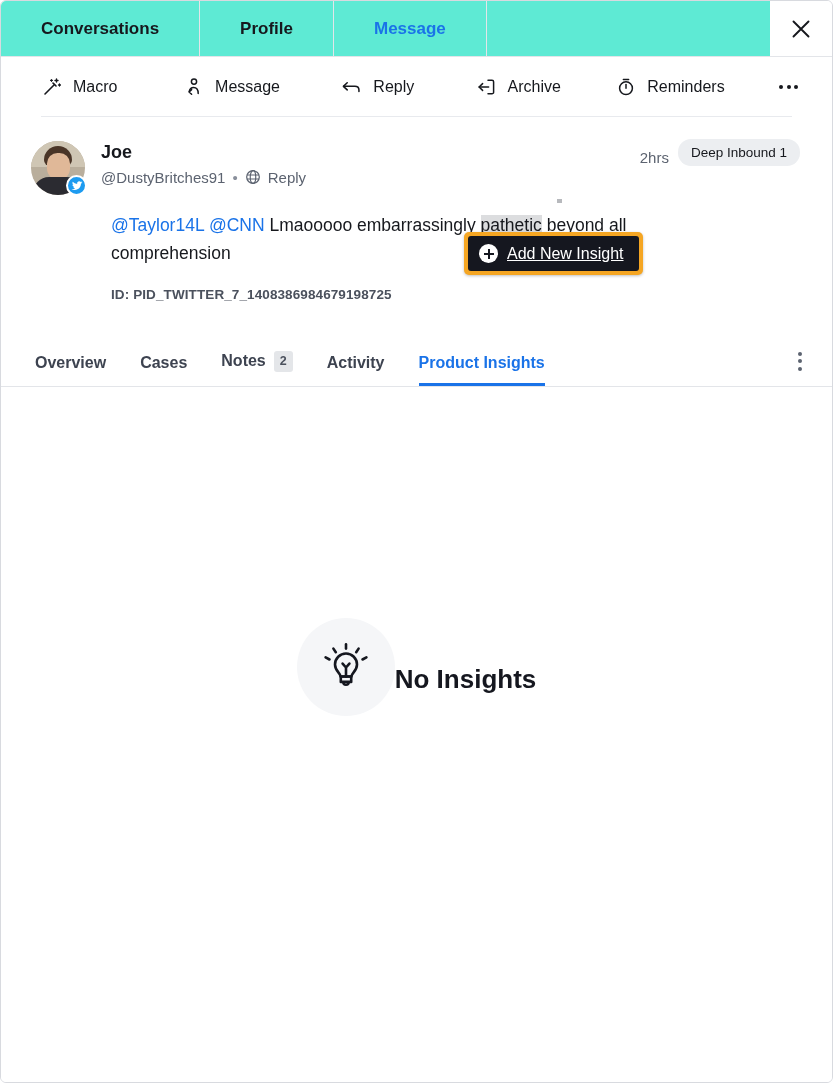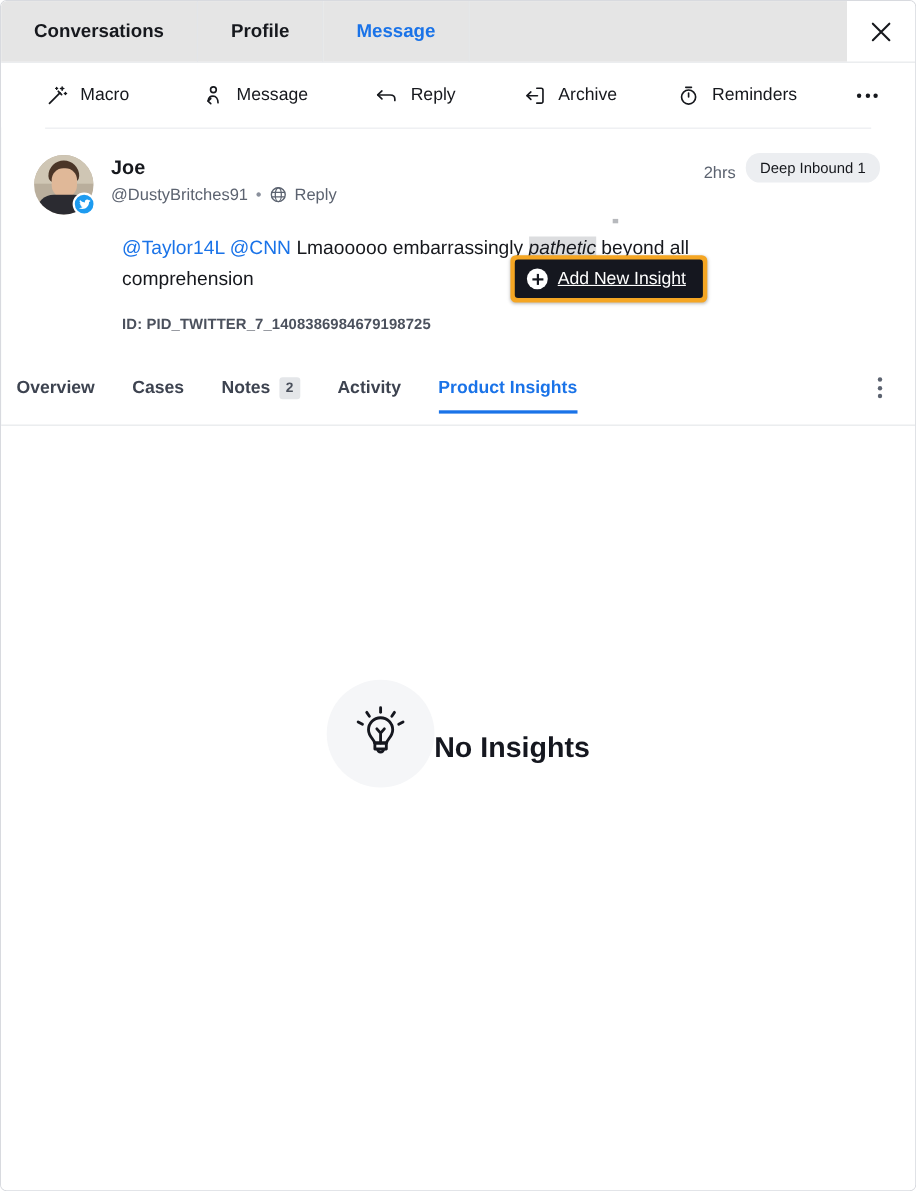--- a/index.html
+++ b/index.html
@@ -32,12 +32,12 @@
   }
   .top-tab {
     display: flex; align-items: center; justify-content: center;
-    padding: 0 30px;
+    padding: 0 40px;
     font-size: 17px;
     font-weight: bold;
     color: #16181d;
     border-right: 1px solid #e3e5e9;
-    background: #e5e5e5;
+    background: #5eead4;
     cursor: pointer;
     white-space: nowrap;
   }

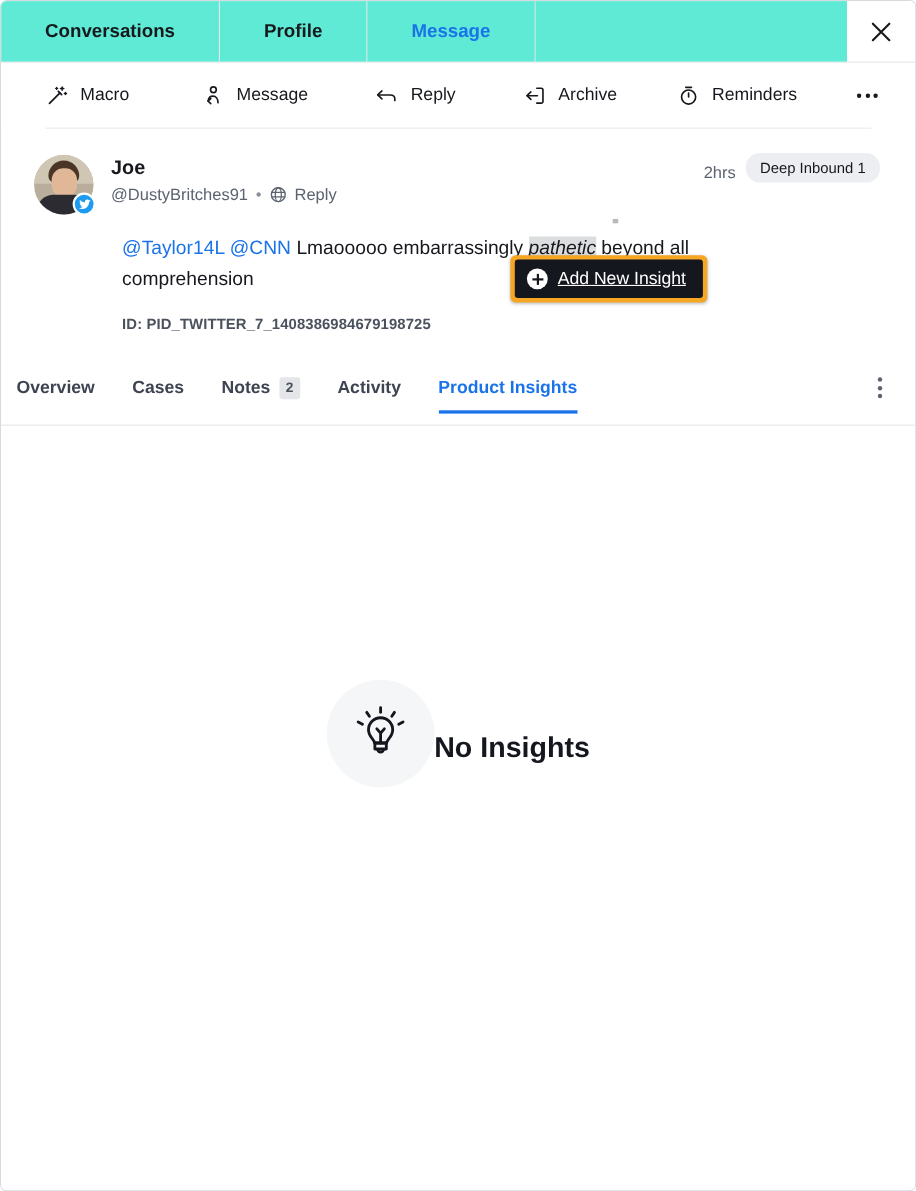--- a/index.html
+++ b/index.html
@@ -157,7 +157,7 @@
     position: relative;
   }
   .mention { color: #1a73e8; }
-  .selected-text { background: #dcdddf; font-style: italic; }
+  .selected-text { background: #dcdddf; }
   .msg-id {
     margin: 19px 0 4px 80px;
     font-size: 13.5px;

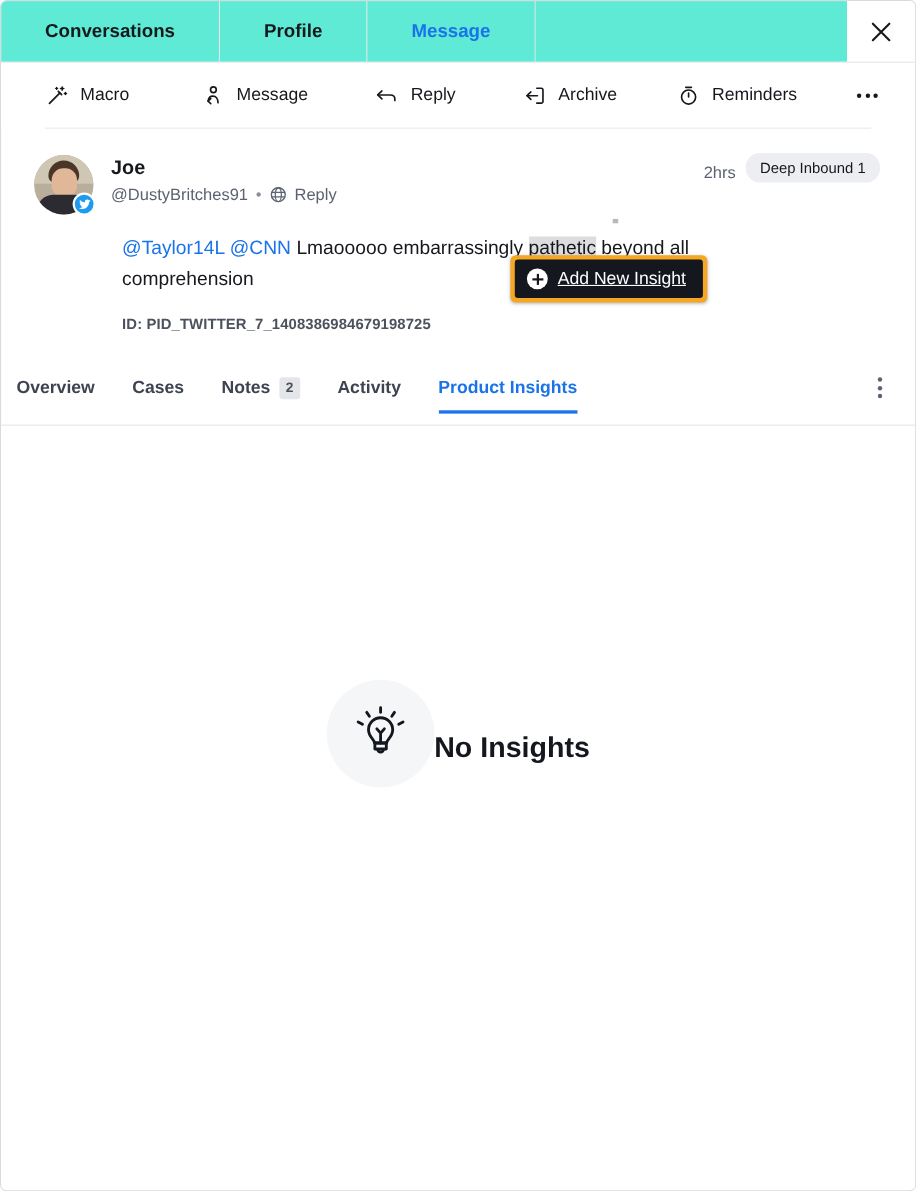--- a/index.html
+++ b/index.html
@@ -208,8 +208,8 @@
     margin-top: 29px;
     height: 52px;
     min-height: 52px;
-    display: flex; align-items: center;
-    padding: 0 22px 0 14px;
+    display: flex; align-items: flex-end;
+    padding: 0 22px 0 34px;
     border-bottom: 1px solid #e3e5e9;
     position: relative;
   }

